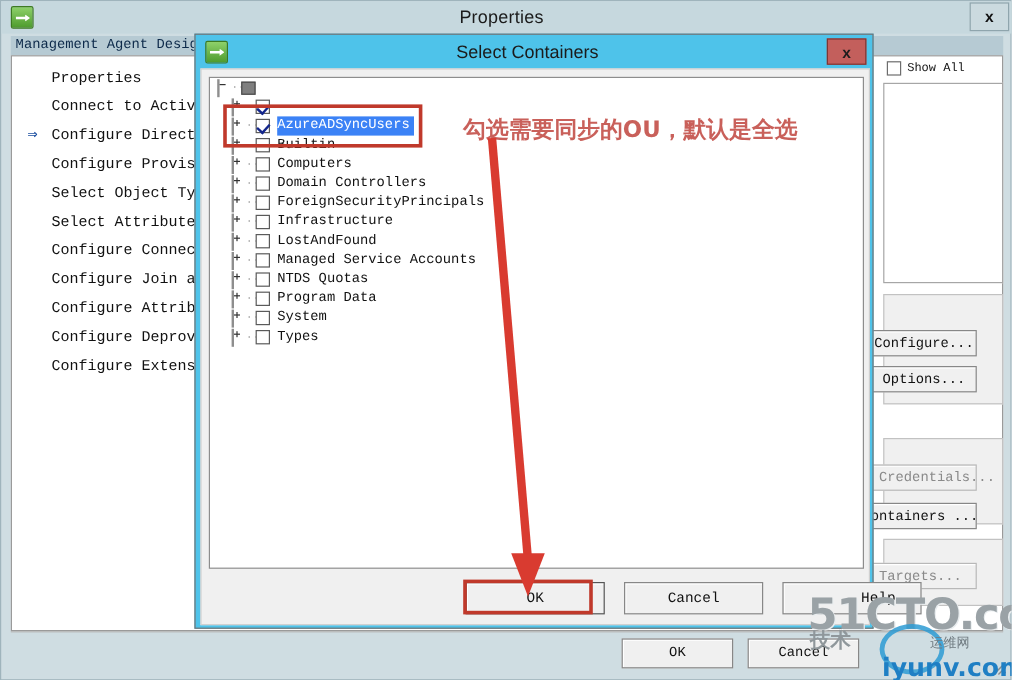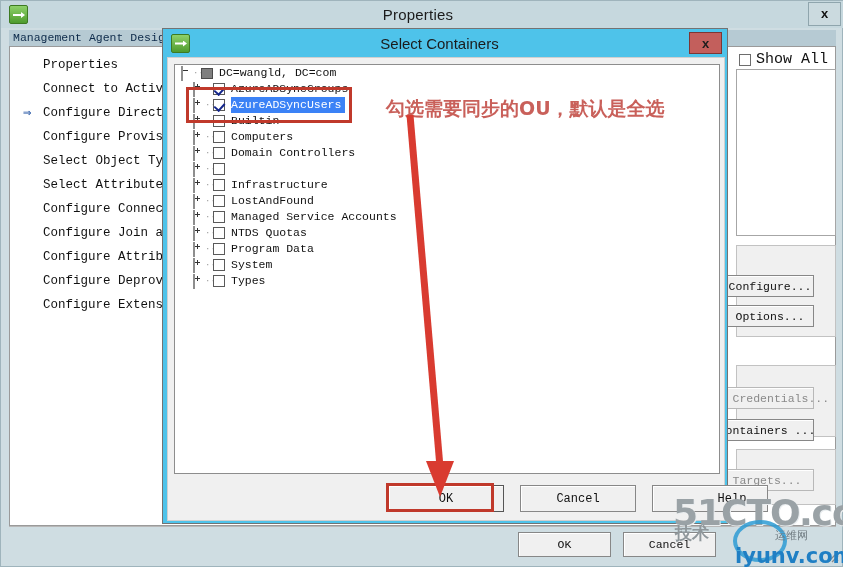--- a/index.html
+++ b/index.html
@@ -80,7 +80,7 @@
     width:12px;height:12px;background:#fff;border:1px solid #6d6d6d;
     box-sizing:border-box;display:inline-block;flex:none;
   }
-  .lbl-mono{font-family:"Liberation Mono", monospace;font-size:15px;color:#111;}
+  .lbl-mono{font-family:"Liberation Mono", monospace;font-size:10px;color:#111;}
   #showall-box{
     position:absolute;left:0px;top:22px;width:100px;height:167px;
     background:#fff;border:1px solid #a6a6a6;box-sizing:border-box;

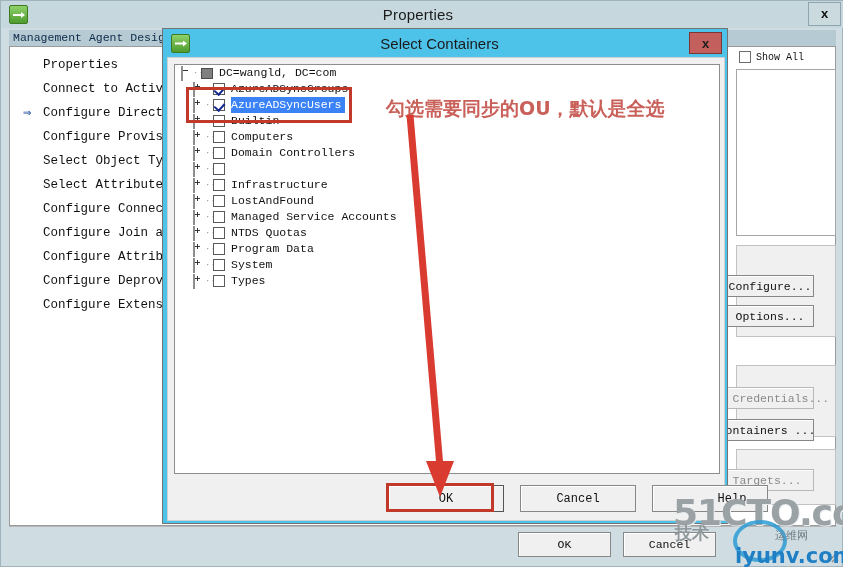--- a/index.html
+++ b/index.html
@@ -294,7 +294,6 @@
         <span class="tw"><span class="expander"></span></span>
         <span class="dots">···</span>
         <span class="folder"></span>
-        <span class="tlabel">DC=wangld, DC=com</span>
       </div>
 
       <div class="trow">

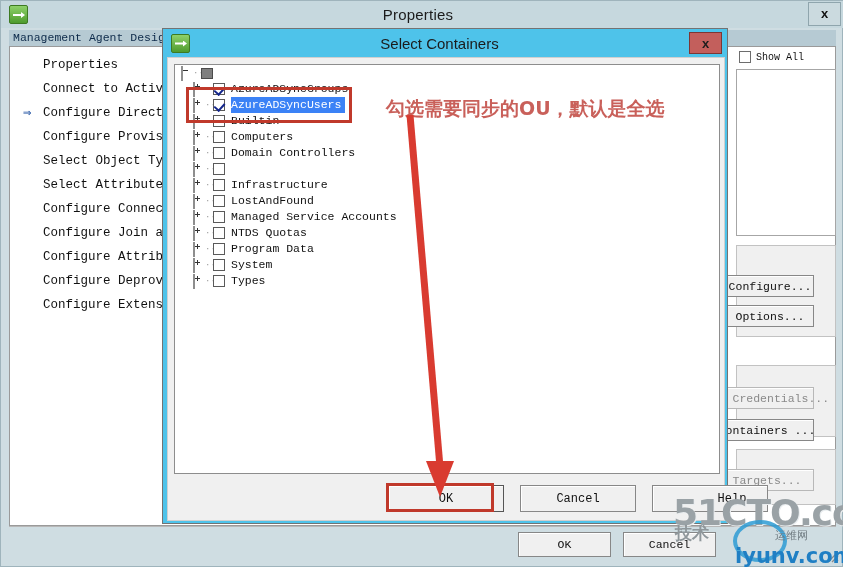--- a/index.html
+++ b/index.html
@@ -301,7 +301,6 @@
         <span class="tw"><span class="expander plus"></span></span>
         <span class="dots">···</span>
         <span class="cbox checked"></span>
-        <span class="tlabel">AzureADSyncGroups</span>
       </div>
 
       <div class="trow">

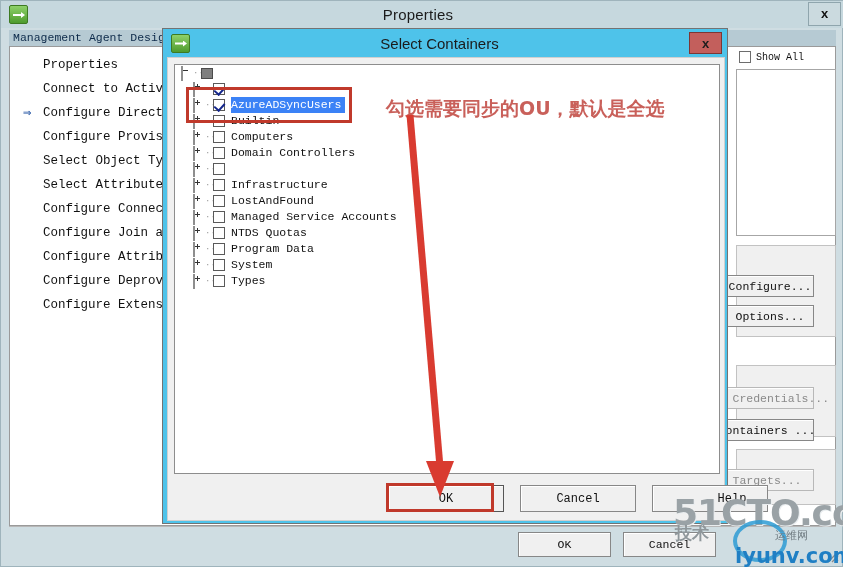--- a/index.html
+++ b/index.html
@@ -340,6 +340,7 @@
         <span class="tw"><span class="expander plus"></span></span>
         <span class="dots">···</span>
         <span class="cbox"></span>
+        <span class="tlabel">ForeignSecurityPrincipals</span>
       </div>
 
       <div class="trow">

